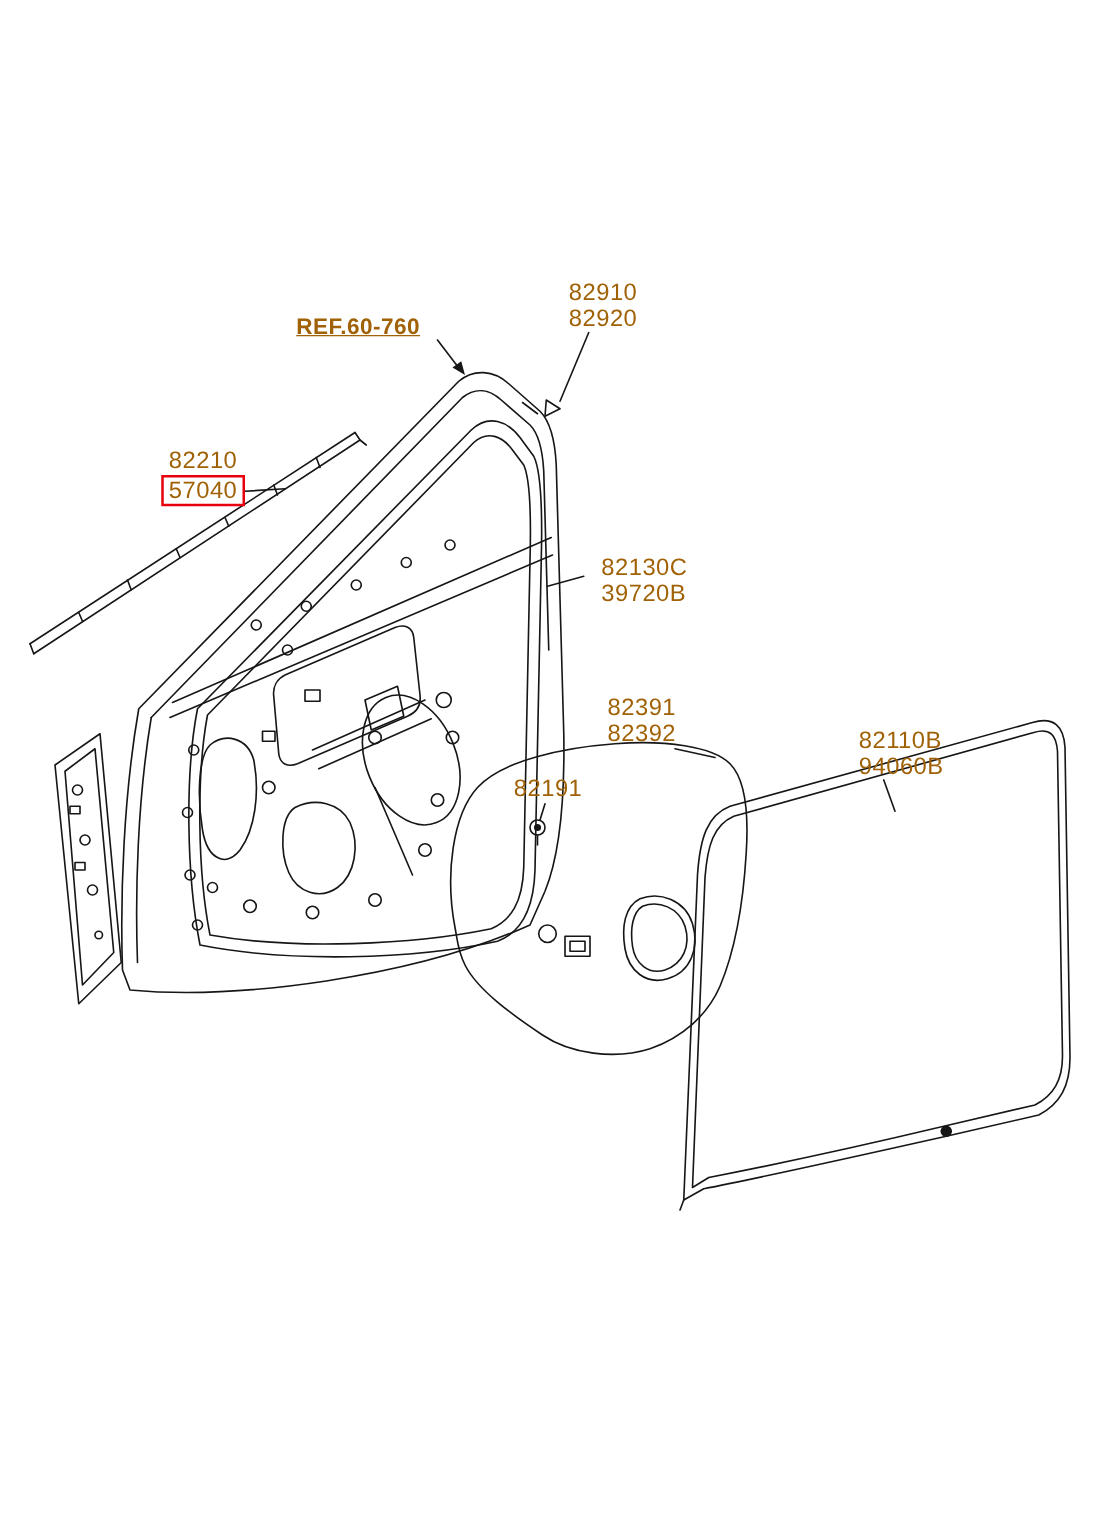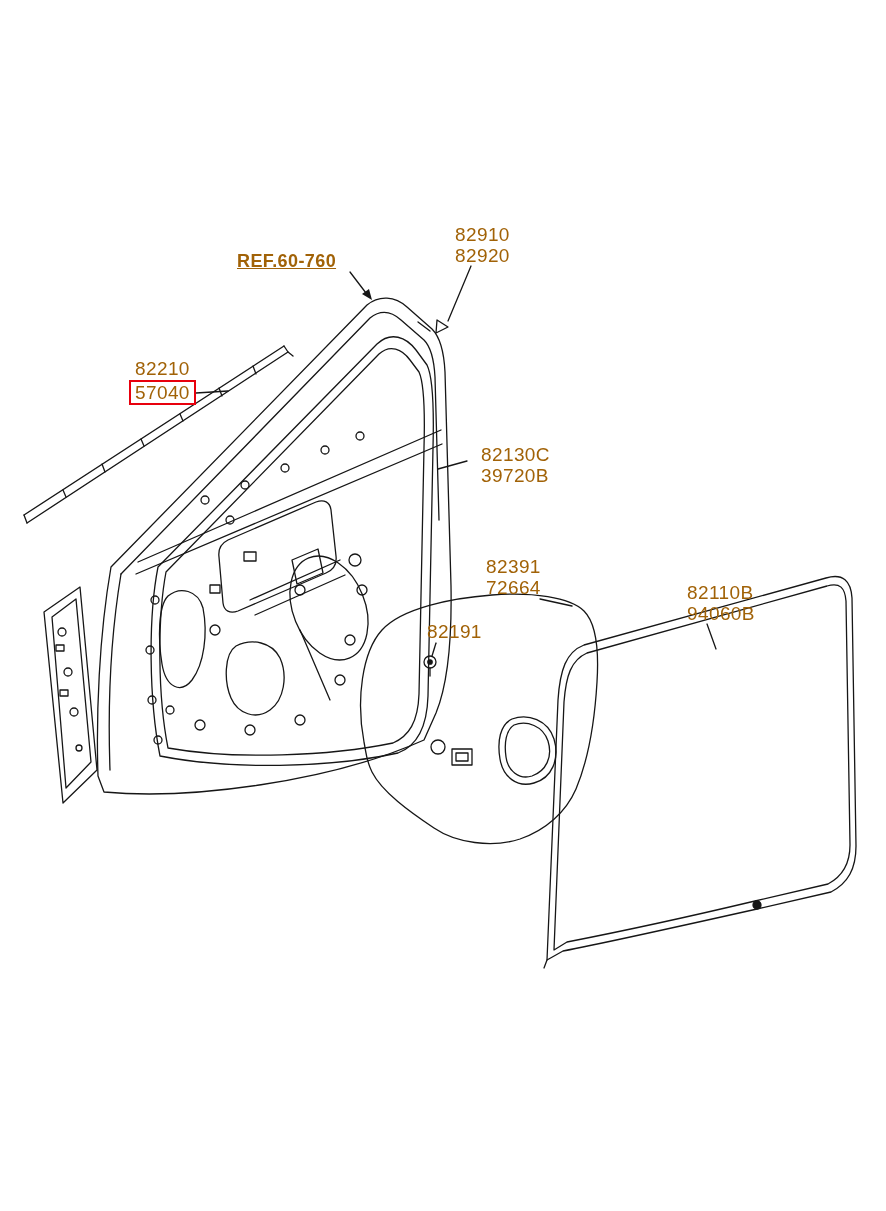--- a/index.html
+++ b/index.html
@@ -154,7 +154,7 @@
 
   <div class="label" style="left:486px;top:556px;text-align:right;">
     <div>82391</div>
-    <div>72664</div>
+    <div>82392</div>
   </div>
 
   <div class="label" style="left:427px;top:621px;text-align:center;">

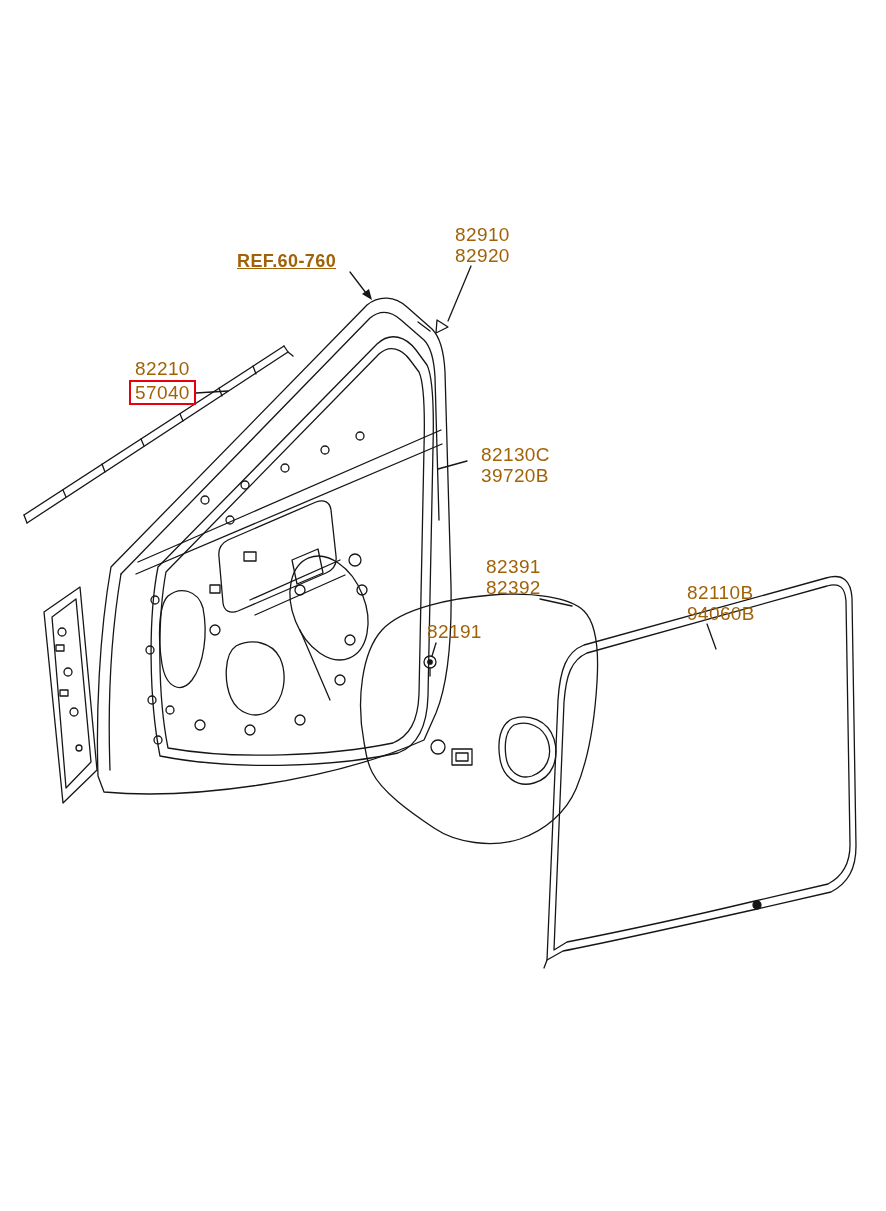--- a/index.html
+++ b/index.html
@@ -157,7 +157,7 @@
     <div>82392</div>
   </div>
 
-  <div class="label" style="left:427px;top:621px;text-align:center;">
+  <div class="label" style="left:411px;top:621px;text-align:center;">
     <div>82191</div>
   </div>
 

